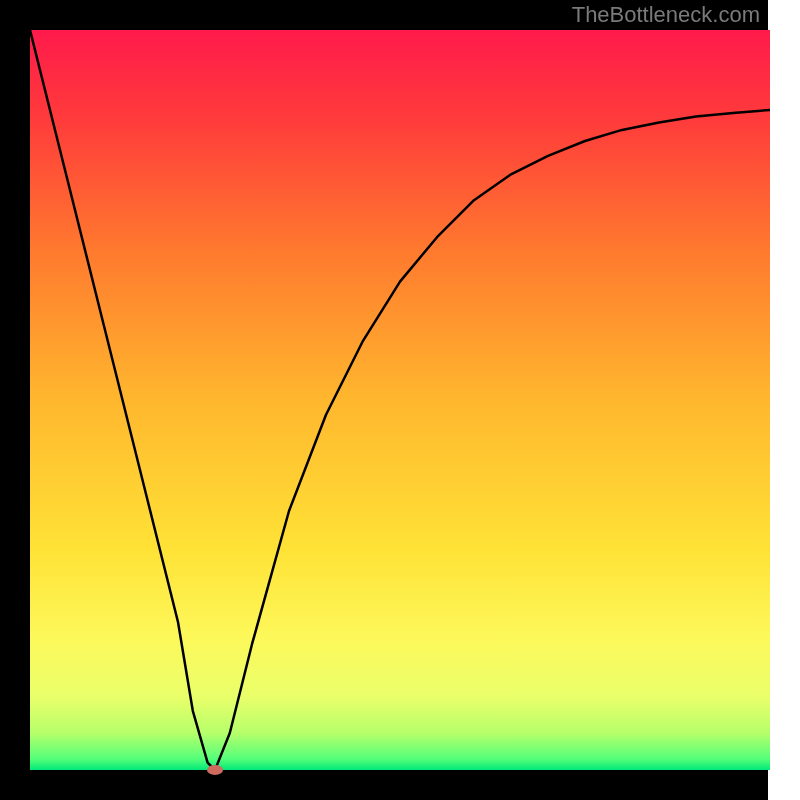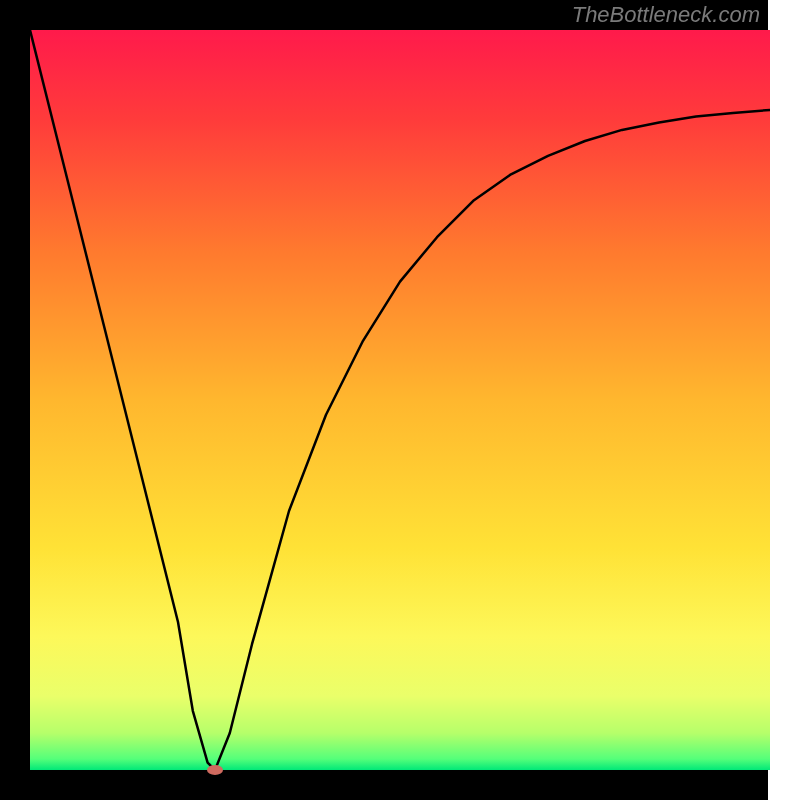--- a/index.html
+++ b/index.html
@@ -9,7 +9,6 @@
     height: 800px;
     background: #000;
     position: relative;
-    font-style: italic;
   }
   .watermark {
     position: absolute;

